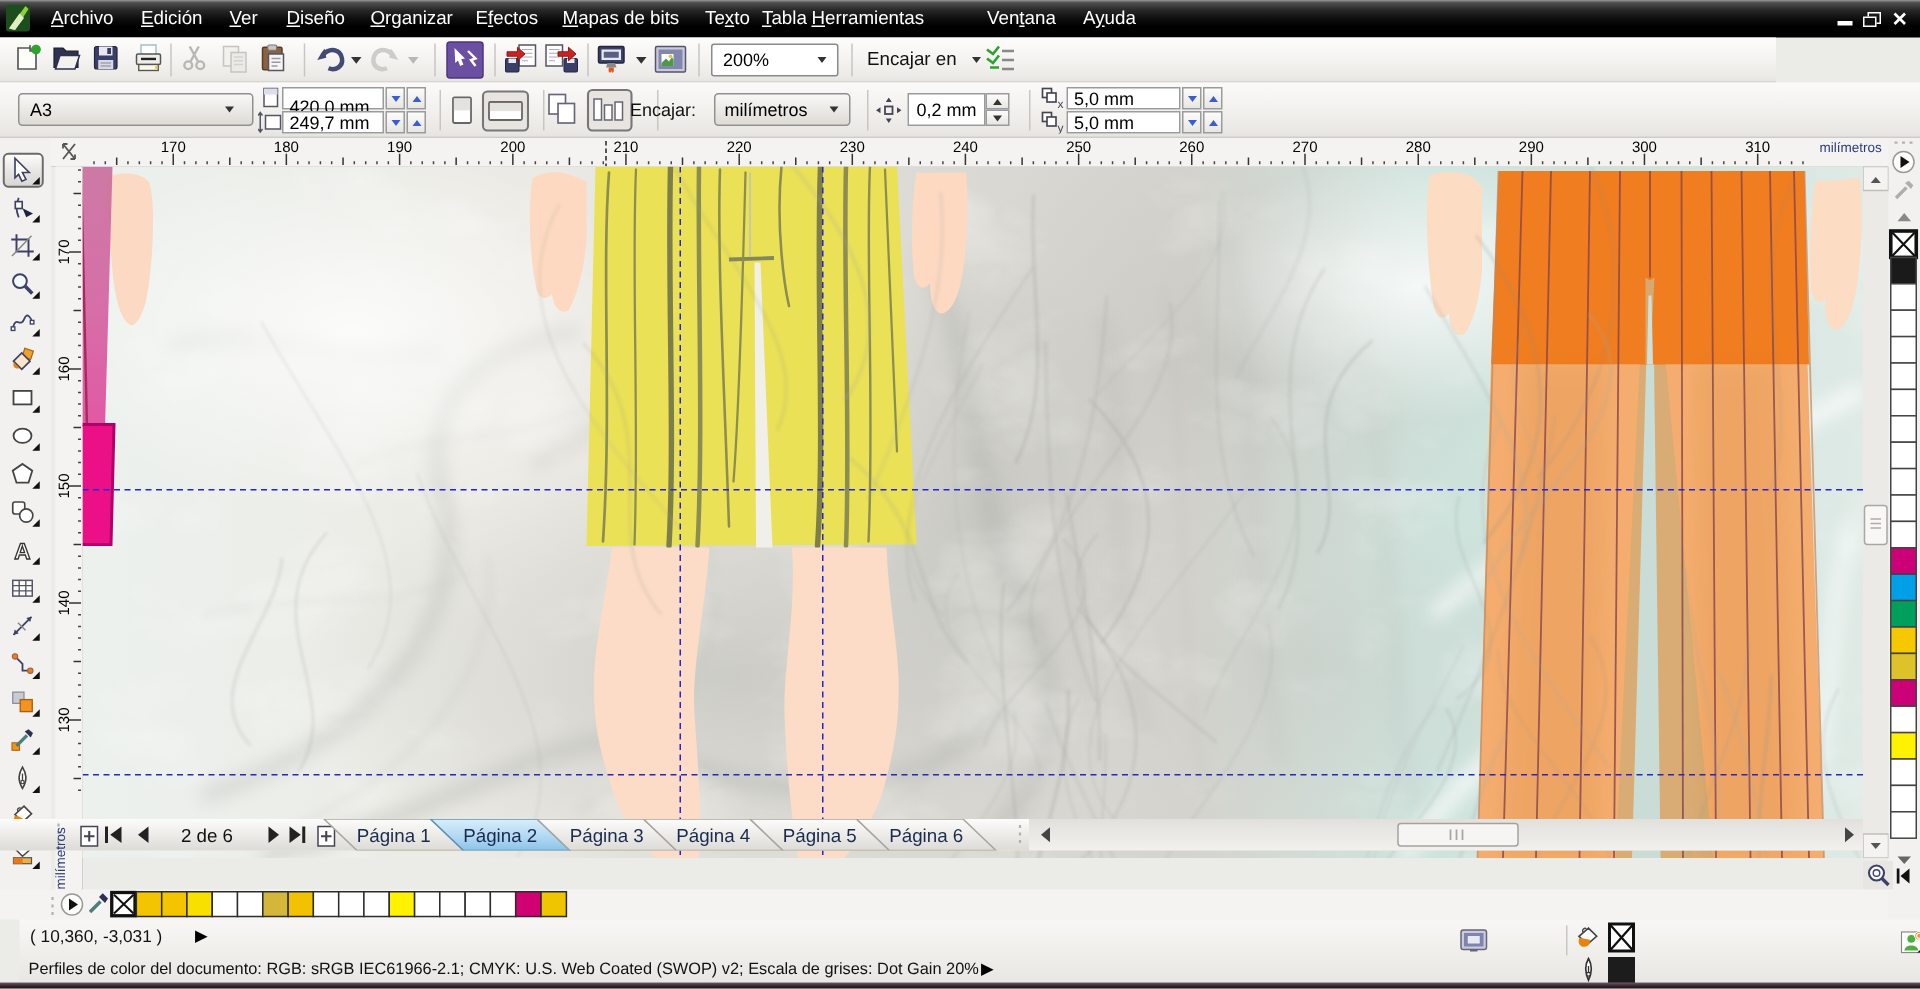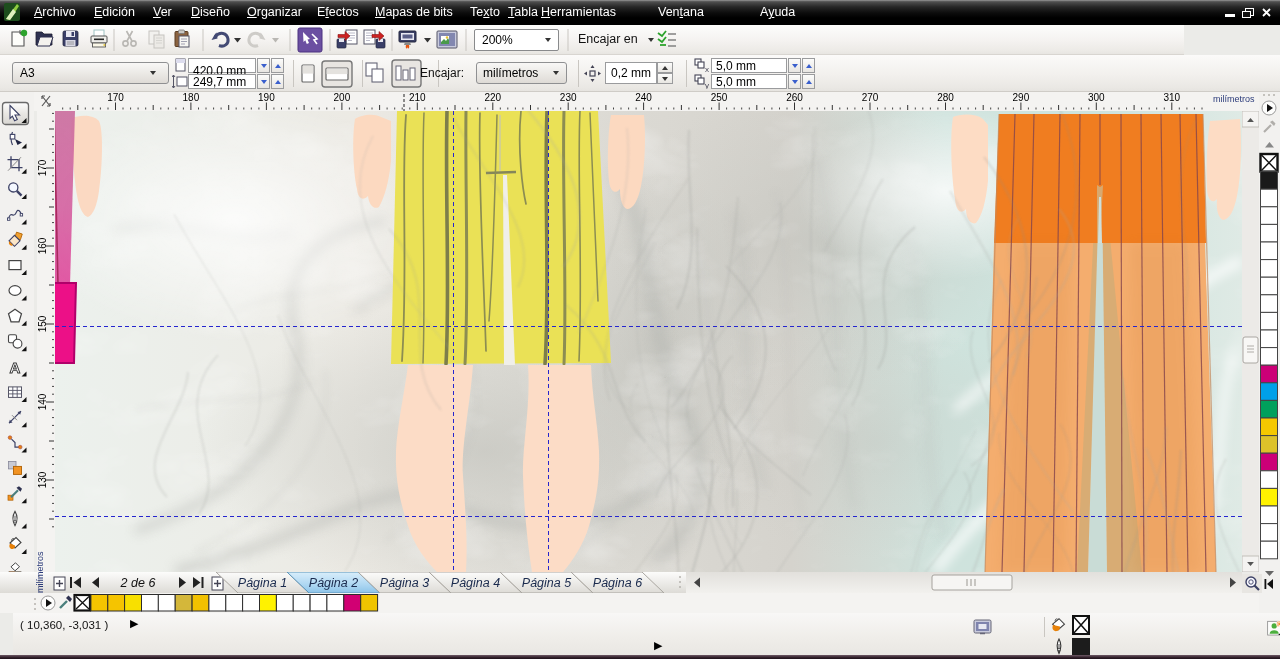--- a/index.html
+++ b/index.html
@@ -65,7 +65,7 @@
   <span class="mi" style="left:508px"><u>T</u>abla</span>
   <span class="mi" style="left:541px"><u>H</u>erramientas</span>
   <span class="mi" style="left:658px">Ven<u>t</u>ana</span>
-  <span class="mi" style="left:760px">A<u>y</u>uda</span>
+  <span class="mi" style="left:722px">A<u>y</u>uda</span>
   <div class="winbtn" style="left:1225px;top:14px;width:10px;height:3px;background:#fff"></div>
   <div class="winbtn" style="left:1245px;top:8px;width:9px;height:8px;border:1.5px solid #fff"></div>
   <div class="winbtn" style="left:1242px;top:11px;width:9px;height:7px;border:1.5px solid #fff;background:#111"></div>

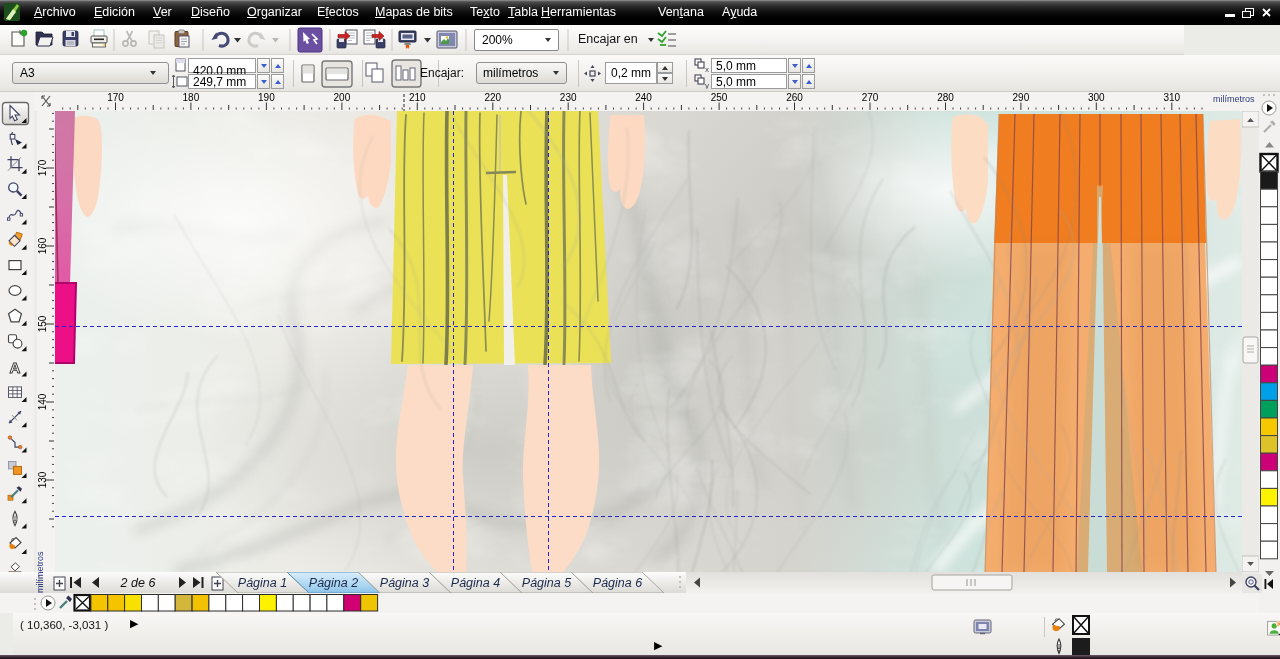--- a/index.html
+++ b/index.html
@@ -39,7 +39,7 @@
   #rpal { left:1259px; top:92px; width:21px; height:521px; background:#f2f1ef; }
   #vsb { left:1242px; top:111px; width:17px; height:461px; background:#f0efed; }
   
-  #tabrow { left:0; top:572px; width:1242px; height:21px; background:linear-gradient(#fafaf9,#e9e7e3);font-style:italic; }
+  #tabrow { left:0; top:546px; width:1242px; height:21px; background:linear-gradient(#fafaf9,#e9e7e3); }
   #palrow { left:0; top:593px; width:1259px; height:20px; background:#f4f3f1; }
   #status { left:13px; top:613px; width:1280px; height:42px;
     background:linear-gradient(#f8f7f6,#efede9 60%,#e9e7e3); }

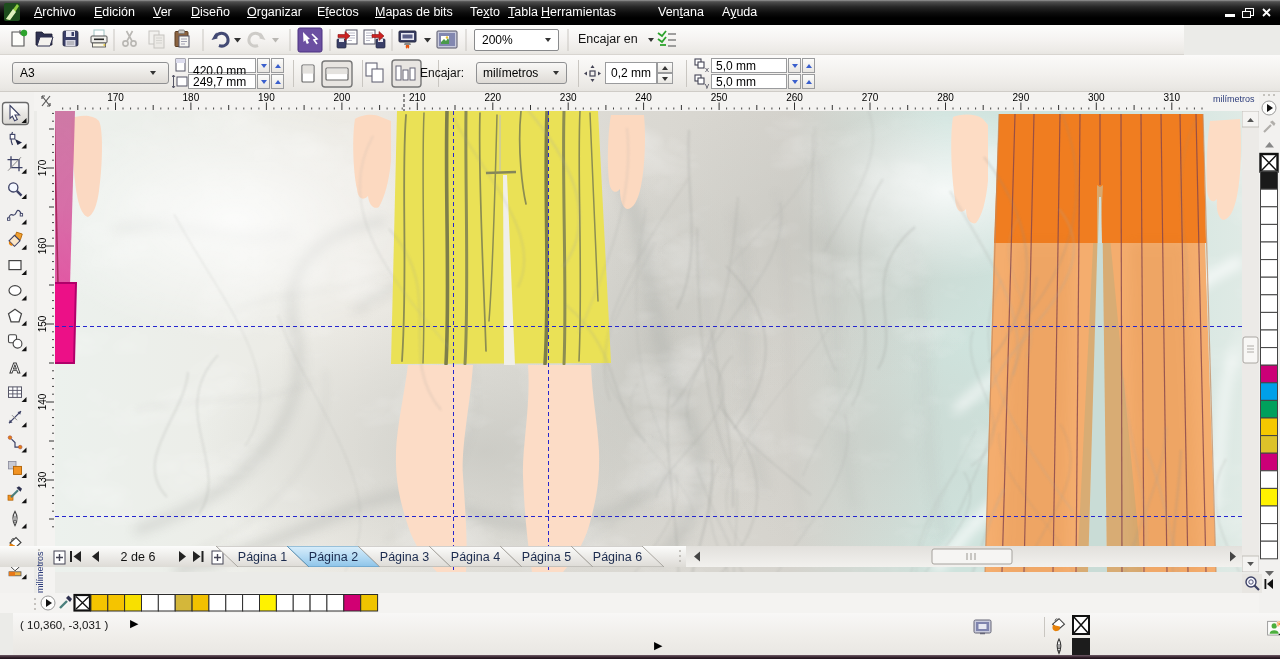--- a/index.html
+++ b/index.html
@@ -976,6 +976,7 @@
 <div id="status" class="abs">
   <div class="abs" style="left:7px;top:6px;font-size:11.5px;color:#111">( 10,360, -3,031 )</div>
   <div class="abs" style="left:117px;top:4px;font-size:11px;color:#000">▶</div>
+  <div class="abs" style="left:6px;top:27px;font-size:10.9px;color:#111">Perfiles de color del documento: RGB: sRGB IEC61966-2.1; CMYK: U.S. Web Coated (SWOP) v2; Escala de grises: Dot Gain 20%</div>
   <div class="abs" style="left:641px;top:26px;font-size:11px;color:#000">▶</div>
   <svg class="abs" style="left:960px;top:6px" width="20" height="17" viewBox="0 0 20 17">
     <rect x="1" y="1" width="17" height="13" rx="1.5" fill="#c9cbdd" stroke="#667" stroke-width="1"></rect>

